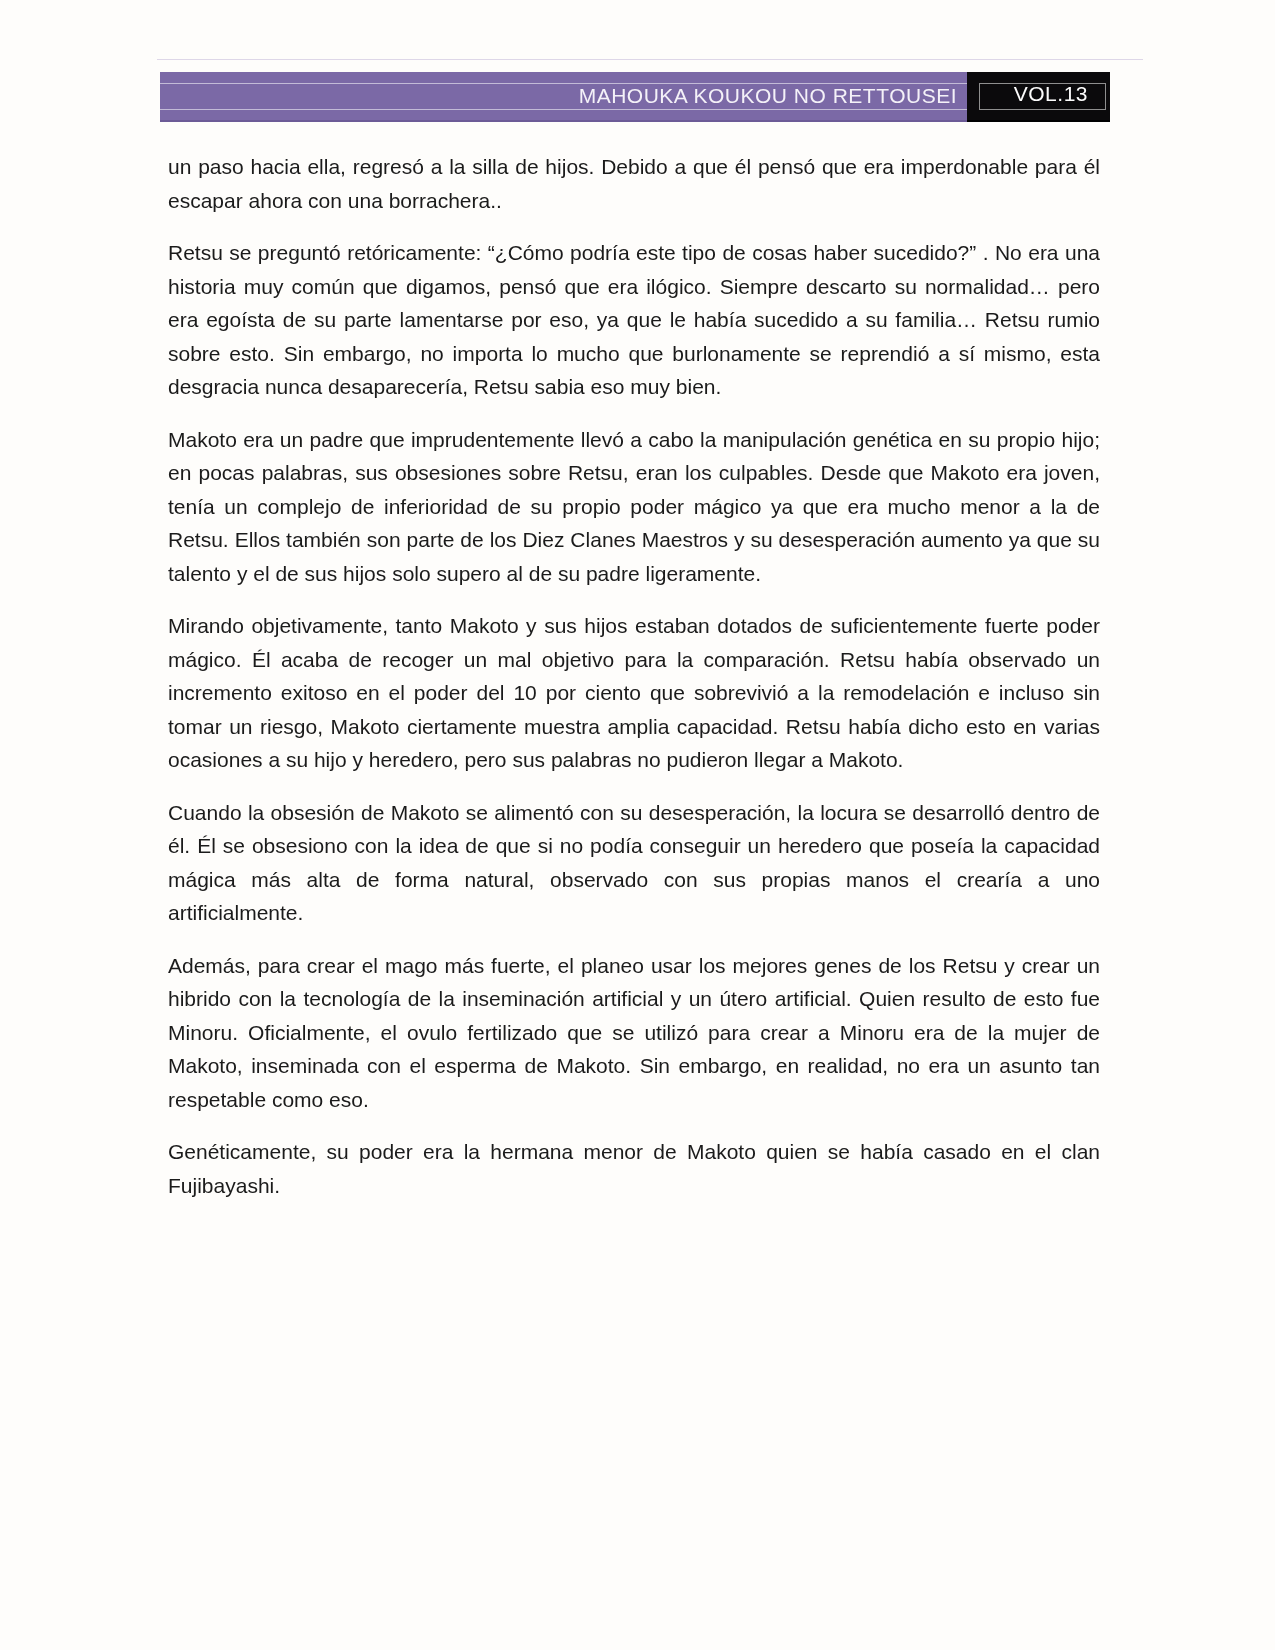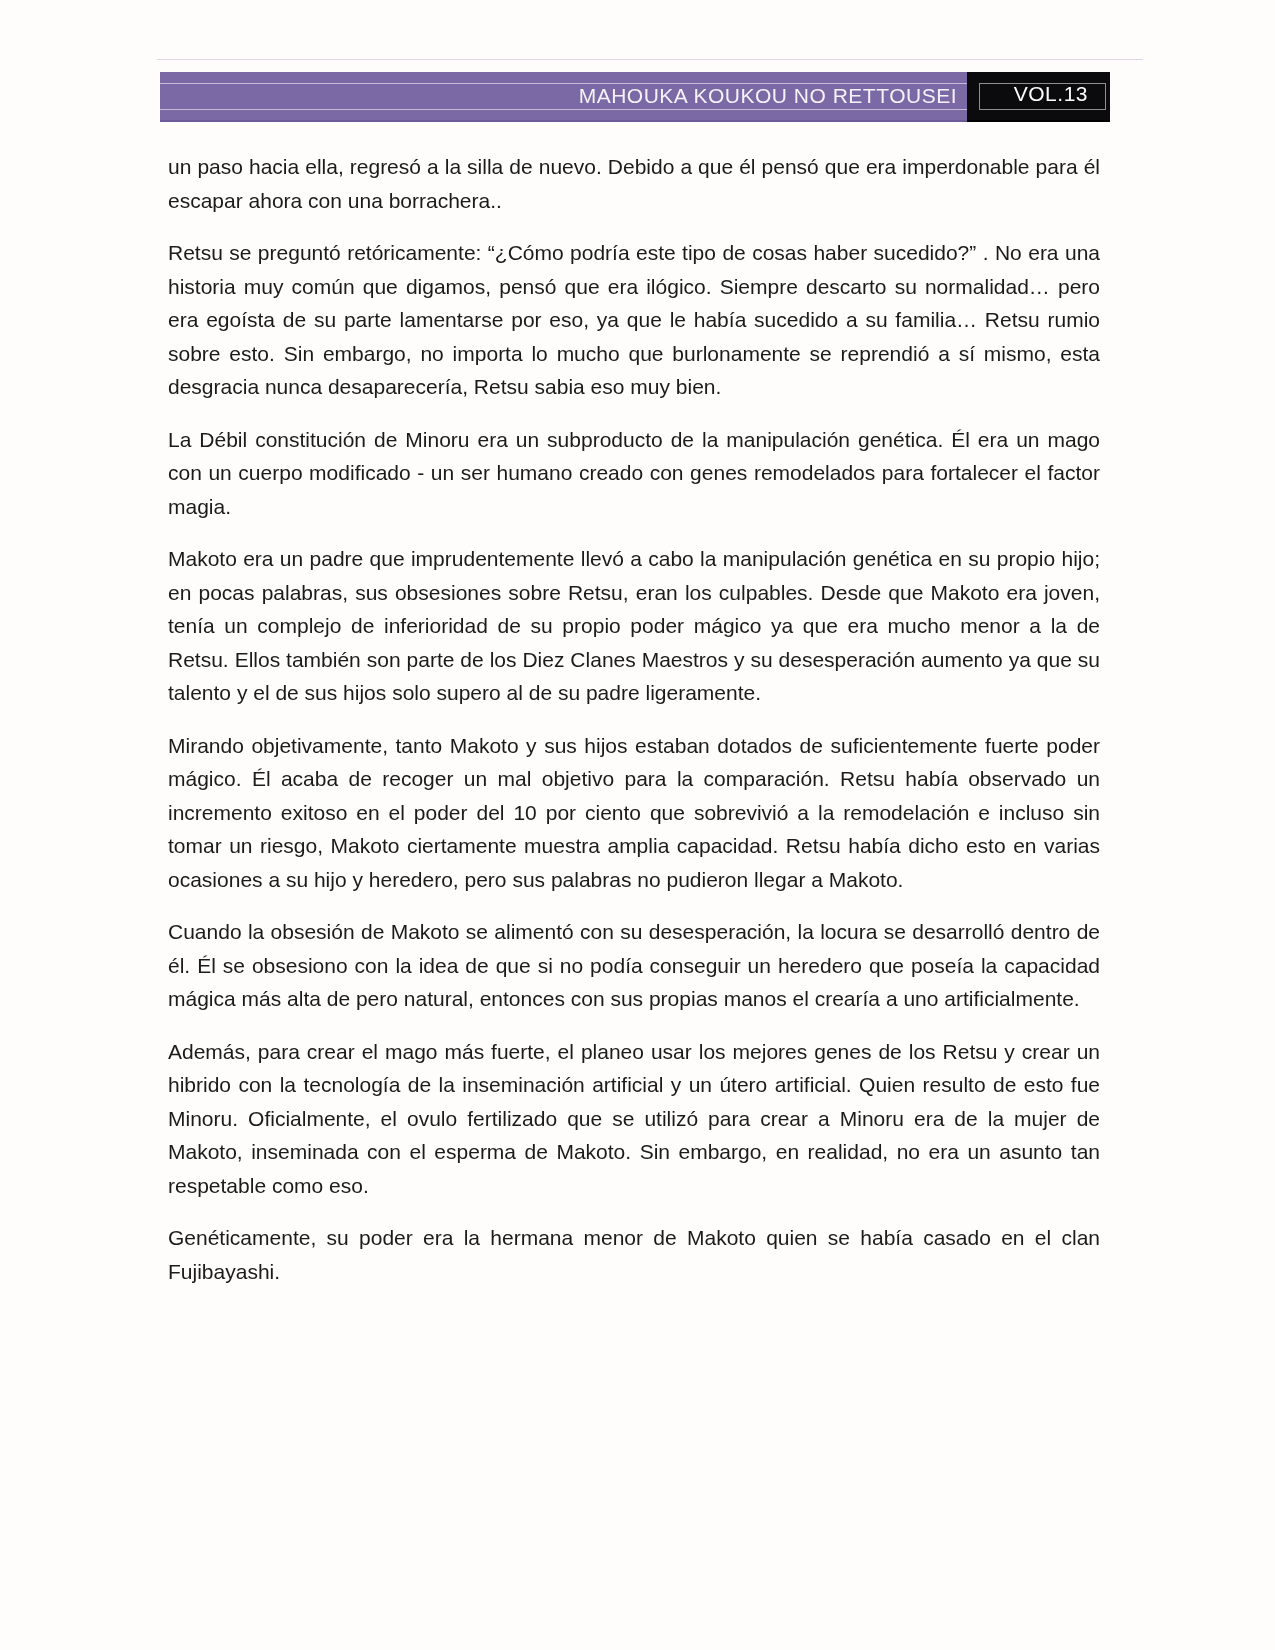--- a/index.html
+++ b/index.html
@@ -91,7 +91,7 @@
   </div>
 
   <div class="page-body">
-      <p class="para">un paso hacia ella, regresó a la silla de nuevo. Debido a que él pensó que era imperdonable para él escapar ahora con una borrachera..</p>
+      <p class="para">un paso hacia ella, regresó a la silla de hijos. Debido a que él pensó que era imperdonable para él escapar ahora con una borrachera..</p>
       <p class="para">Retsu se preguntó retóricamente: “¿Cómo podría este tipo de cosas haber sucedido?” . No era una historia muy común que digamos, pensó que era ilógico. Siempre descarto su normalidad… pero era egoísta de su parte lamentarse por eso, ya que le había sucedido a su familia… Retsu rumio sobre esto. Sin embargo, no importa lo mucho que burlonamente se reprendió a sí mismo, esta desgracia nunca desaparecería, Retsu sabia eso muy bien.</p>
       <p class="para">La Débil constitución de Minoru era un subproducto de la manipulación genética. Él era un mago con un cuerpo modificado - un ser humano creado con genes remodelados para fortalecer el factor magia.</p>
       <p class="para">Makoto era un padre que imprudentemente llevó a cabo la manipulación genética en su propio hijo; en pocas palabras, sus obsesiones sobre Retsu, eran los culpables. Desde que Makoto era joven, tenía un complejo de inferioridad de su propio poder mágico ya que era mucho menor a la de Retsu. Ellos también son parte de los Diez Clanes Maestros y su desesperación aumento ya que su talento y el de sus hijos solo supero al de su padre ligeramente.</p>

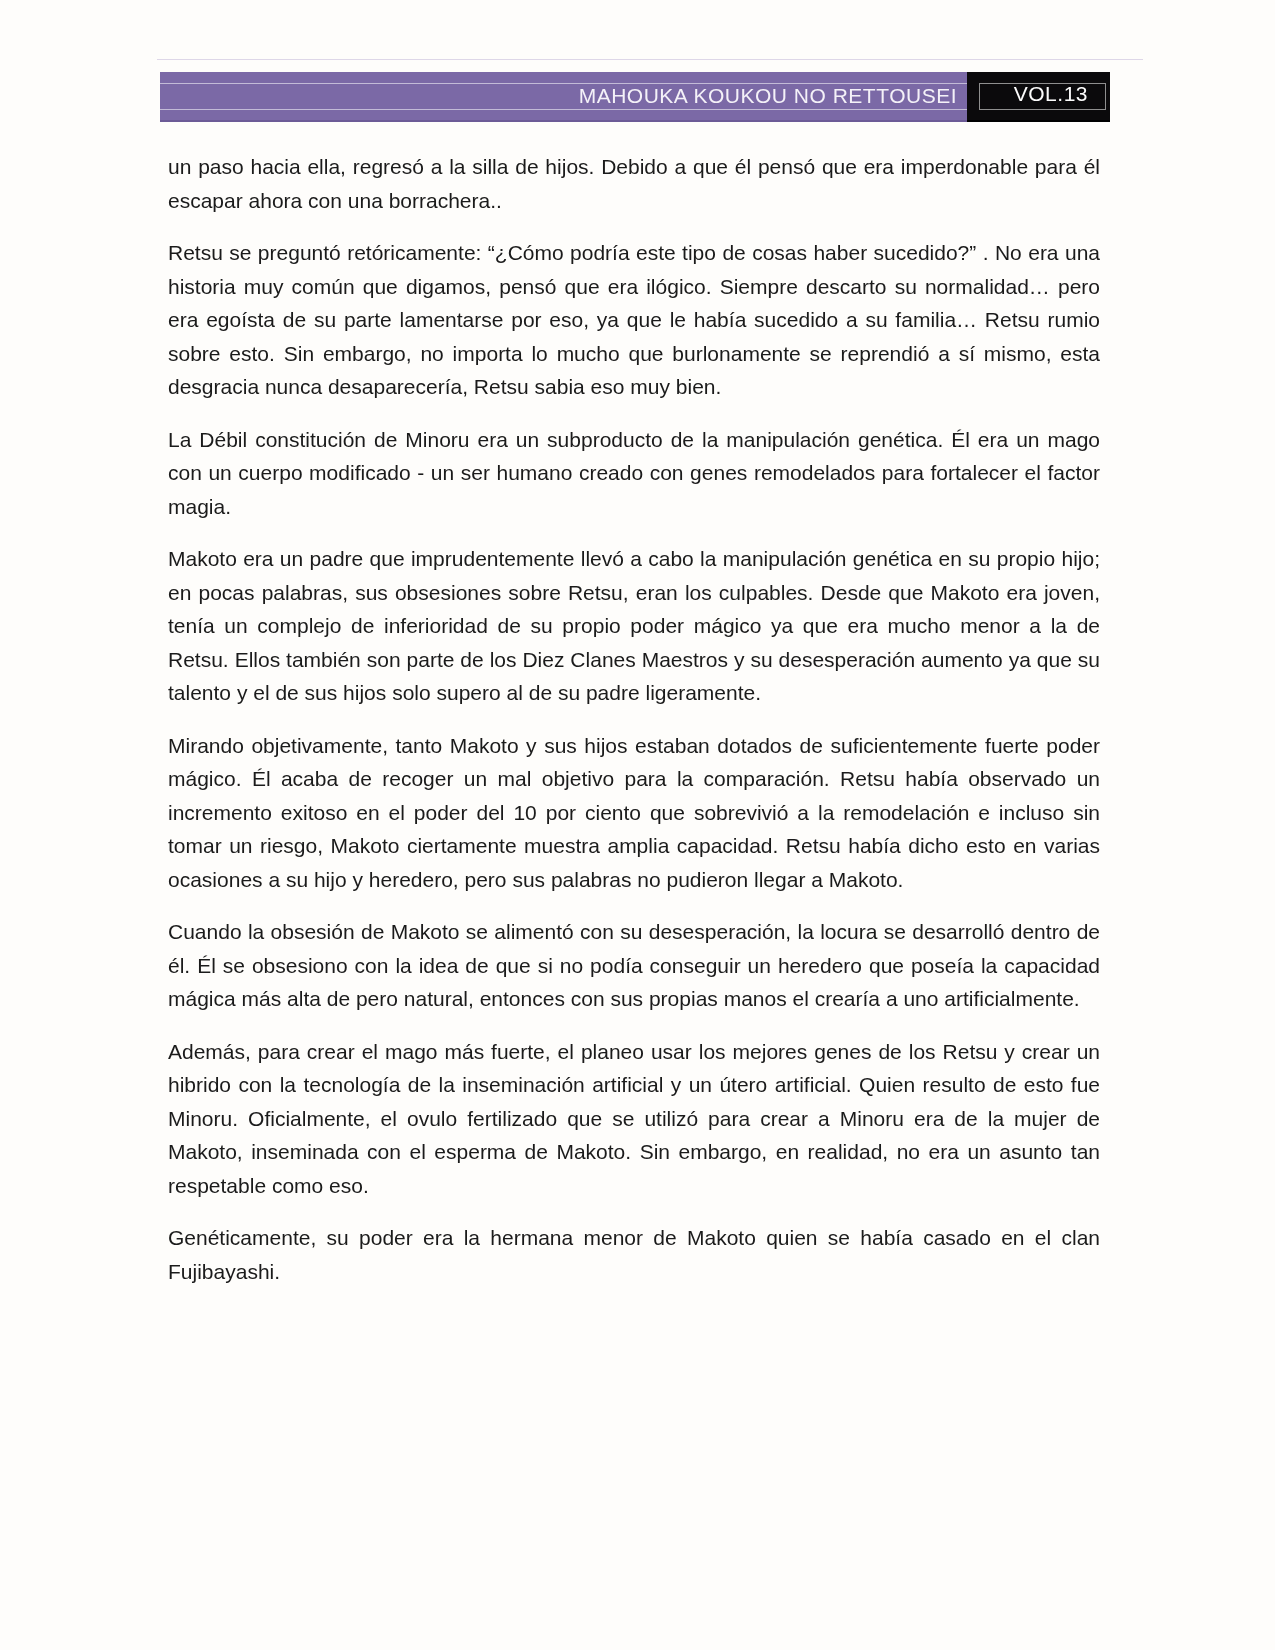--- a/index.html
+++ b/index.html
@@ -93,7 +93,6 @@
   <div class="page-body">
       <p class="para">un paso hacia ella, regresó a la silla de hijos. Debido a que él pensó que era imperdonable para él escapar ahora con una borrachera..</p>
       <p class="para">Retsu se preguntó retóricamente: “¿Cómo podría este tipo de cosas haber sucedido?” . No era una historia muy común que digamos, pensó que era ilógico. Siempre descarto su normalidad… pero era egoísta de su parte lamentarse por eso, ya que le había sucedido a su familia… Retsu rumio sobre esto. Sin embargo, no importa lo mucho que burlonamente se reprendió a sí mismo, esta desgracia nunca desaparecería, Retsu sabia eso muy bien.</p>
-      <p class="para">La Débil constitución de Minoru era un subproducto de la manipulación genética. Él era un mago con un cuerpo modificado - un ser humano creado con genes remodelados para fortalecer el factor magia.</p>
       <p class="para">Makoto era un padre que imprudentemente llevó a cabo la manipulación genética en su propio hijo; en pocas palabras, sus obsesiones sobre Retsu, eran los culpables. Desde que Makoto era joven, tenía un complejo de inferioridad de su propio poder mágico ya que era mucho menor a la de Retsu. Ellos también son parte de los Diez Clanes Maestros y su desesperación aumento ya que su talento y el de sus hijos solo supero al de su padre ligeramente.</p>
       <p class="para">Mirando objetivamente, tanto Makoto y sus hijos estaban dotados de suficientemente fuerte poder mágico. Él acaba de recoger un mal objetivo para la comparación. Retsu había observado un incremento exitoso en el poder del 10 por ciento que sobrevivió a la remodelación e incluso sin tomar un riesgo, Makoto ciertamente muestra amplia capacidad. Retsu había dicho esto en varias ocasiones a su hijo y heredero, pero sus palabras no pudieron llegar a Makoto.</p>
       <p class="para">Cuando la obsesión de Makoto se alimentó con su desesperación, la locura se desarrolló dentro de él. Él se obsesiono con la idea de que si no podía conseguir un heredero que poseía la capacidad mágica más alta de pero natural, entonces con sus propias manos el crearía a uno artificialmente.</p>

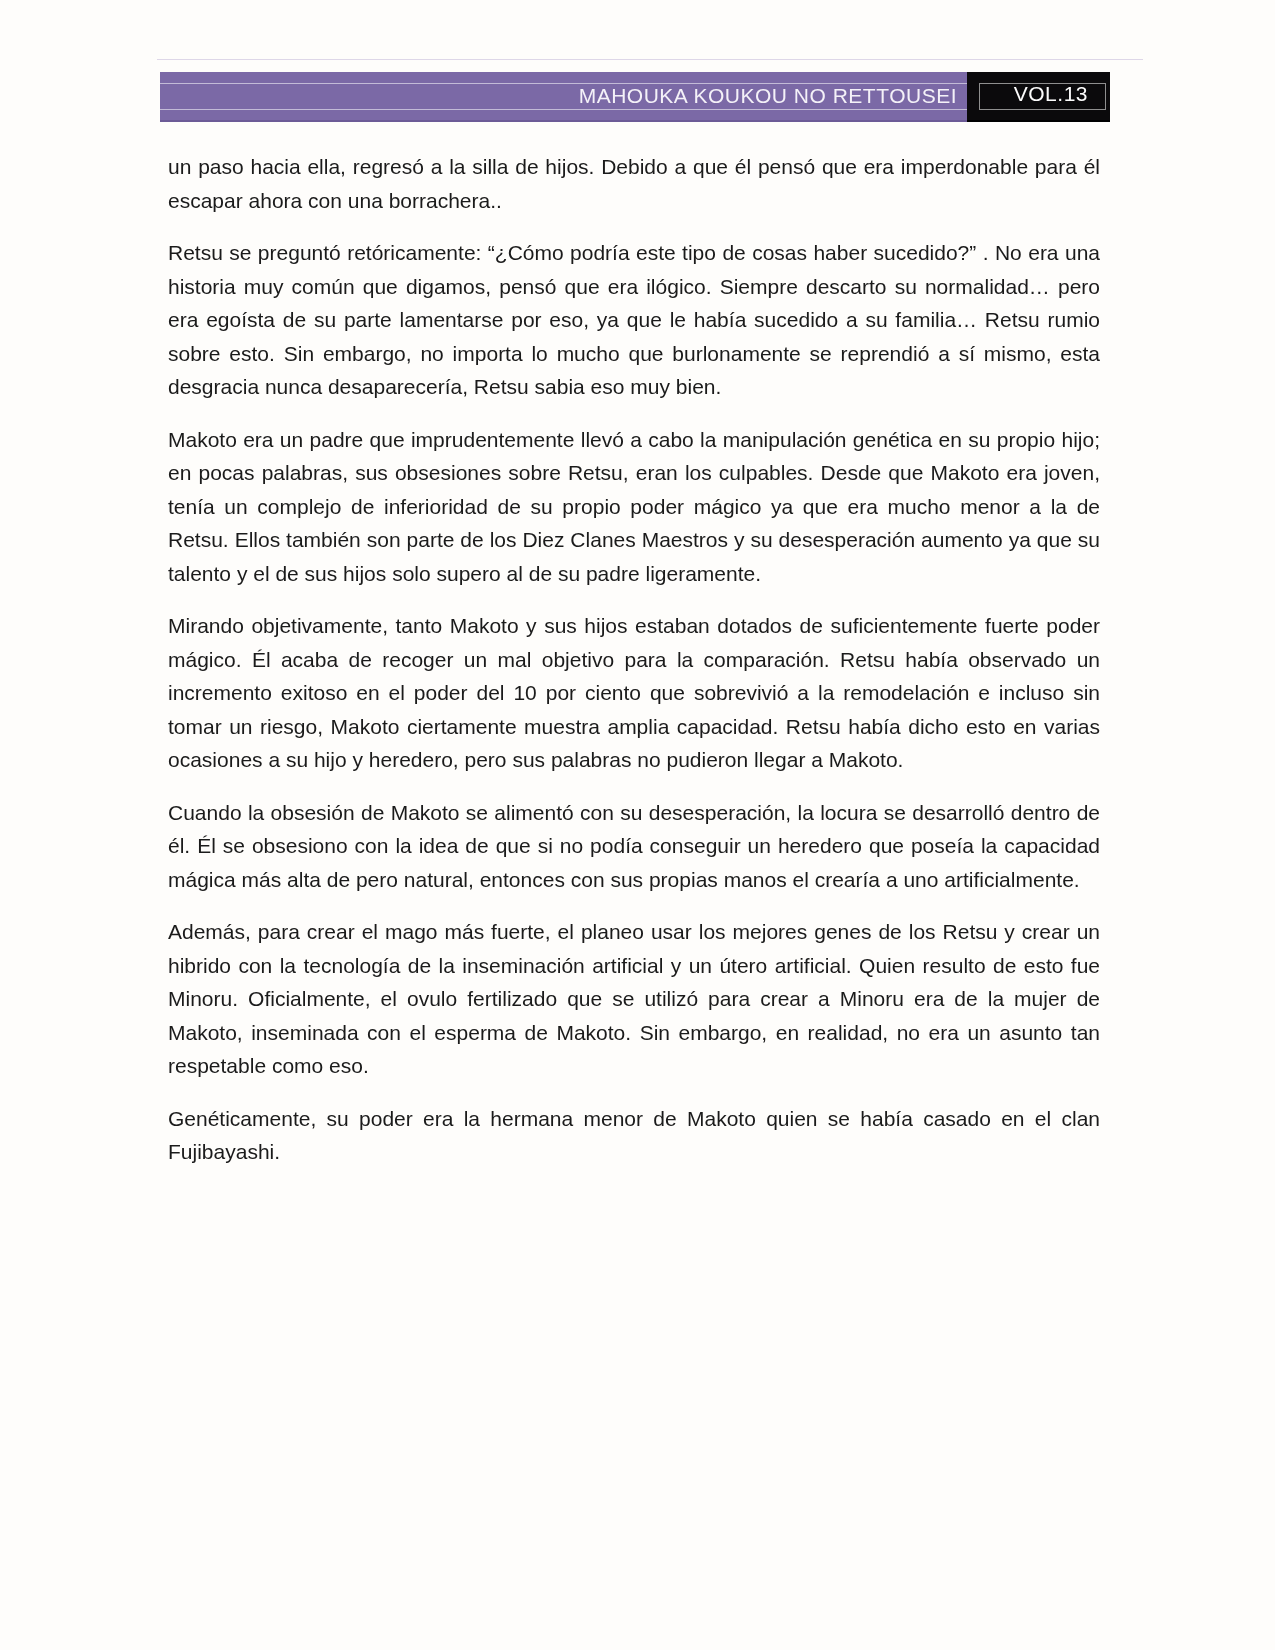--- a/index.html
+++ b/index.html
@@ -95,7 +95,7 @@
       <p class="para">Retsu se preguntó retóricamente: “¿Cómo podría este tipo de cosas haber sucedido?” . No era una historia muy común que digamos, pensó que era ilógico. Siempre descarto su normalidad… pero era egoísta de su parte lamentarse por eso, ya que le había sucedido a su familia… Retsu rumio sobre esto. Sin embargo, no importa lo mucho que burlonamente se reprendió a sí mismo, esta desgracia nunca desaparecería, Retsu sabia eso muy bien.</p>
       <p class="para">Makoto era un padre que imprudentemente llevó a cabo la manipulación genética en su propio hijo; en pocas palabras, sus obsesiones sobre Retsu, eran los culpables. Desde que Makoto era joven, tenía un complejo de inferioridad de su propio poder mágico ya que era mucho menor a la de Retsu. Ellos también son parte de los Diez Clanes Maestros y su desesperación aumento ya que su talento y el de sus hijos solo supero al de su padre ligeramente.</p>
       <p class="para">Mirando objetivamente, tanto Makoto y sus hijos estaban dotados de suficientemente fuerte poder mágico. Él acaba de recoger un mal objetivo para la comparación. Retsu había observado un incremento exitoso en el poder del 10 por ciento que sobrevivió a la remodelación e incluso sin tomar un riesgo, Makoto ciertamente muestra amplia capacidad. Retsu había dicho esto en varias ocasiones a su hijo y heredero, pero sus palabras no pudieron llegar a Makoto.</p>
-      <p class="para">Cuando la obsesión de Makoto se alimentó con su desesperación, la locura se desarrolló dentro de él. Él se obsesiono con la idea de que si no podía conseguir un heredero que poseía la capacidad mágica más alta de pero natural, entonces con sus propias manos el crearía a uno artificialmente.</p>
+      <p class="para">Cuando la obsesión de Makoto se alimentó con su desesperación, la locura se desarrolló dentro de él. Él se obsesiono con la idea de que si no podía conseguir un heredero que poseía la capacidad mágica más alta de forma natural, observado con sus propias manos el crearía a uno artificialmente.</p>
       <p class="para">Además, para crear el mago más fuerte, el planeo usar los mejores genes de los Retsu y crear un hibrido con la tecnología de la inseminación artificial y un útero artificial. Quien resulto de esto fue Minoru. Oficialmente, el ovulo fertilizado que se utilizó para crear a Minoru era de la mujer de Makoto, inseminada con el esperma de Makoto. Sin embargo, en realidad, no era un asunto tan respetable como eso.</p>
       <p class="para">Genéticamente, su poder era la hermana menor de Makoto quien se había casado en el clan Fujibayashi.</p>
     </div>

